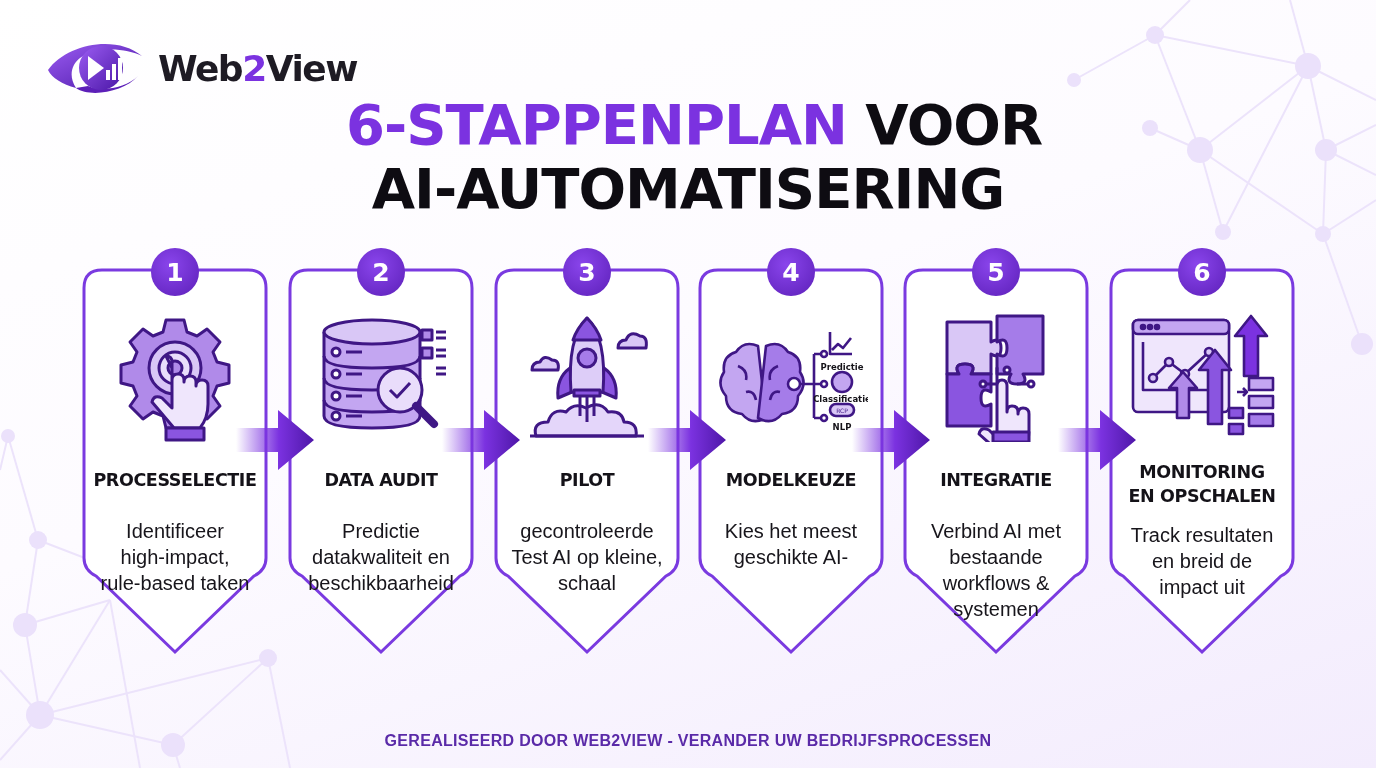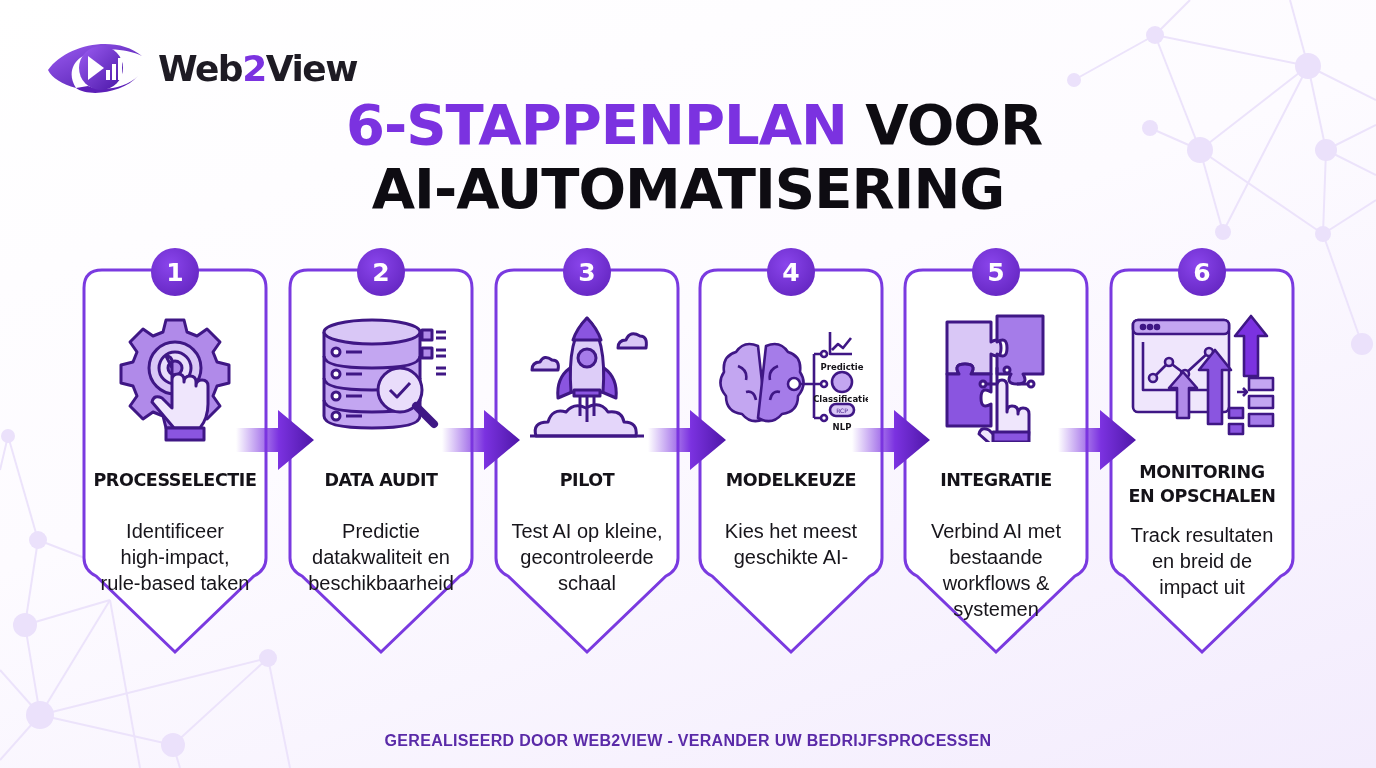--- a/index.html
+++ b/index.html
@@ -213,8 +213,8 @@
     </svg>
     <div class="step-title">PILOT</div>
     <div class="step-desc">
+      <div>gecontroleerde</div>
       <div>Test AI op kleine,</div>
-      <div>gecontroleerde</div>
       <div>schaal</div>
     </div>
   </div>

